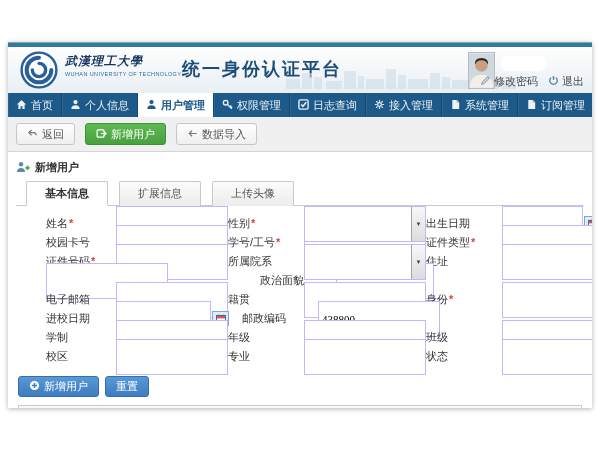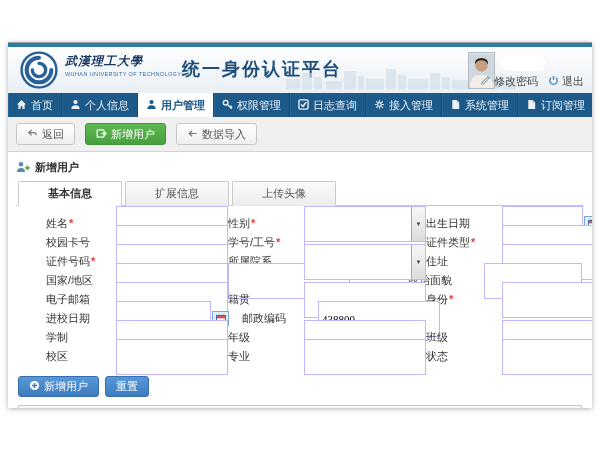--- a/index.html
+++ b/index.html
@@ -47,8 +47,8 @@
   .ptitle2 { display:flex; align-items:center; gap:5px; font-size:11px; font-weight:bold; color:#333; padding:4px 0 6px; }
 
   .tabs { display:flex; gap:3px; border-bottom:1px solid #c9c9c9; padding:0 2px; }
-  .tab { font-size:11px; padding:4px 29px; background:linear-gradient(#fbfbfb,#ececec); border:1px solid #c9c9c9;
-         border-bottom:none; border-radius:2px 2px 0 0; color:#555; margin-bottom:-1px; cursor:pointer; }
+  .tab { font-size:11px; padding:4px 18px; background:linear-gradient(#fbfbfb,#ececec); border:1px solid #c9c9c9;
+         border-bottom:none; border-radius:2px 2px 0 0; color:#555; margin-bottom:-1px; cursor:pointer;margin-left:8px; }
   .tab.active { background:#fff; border-bottom:1px solid #fff; font-weight:bold; color:#333; }
 
   

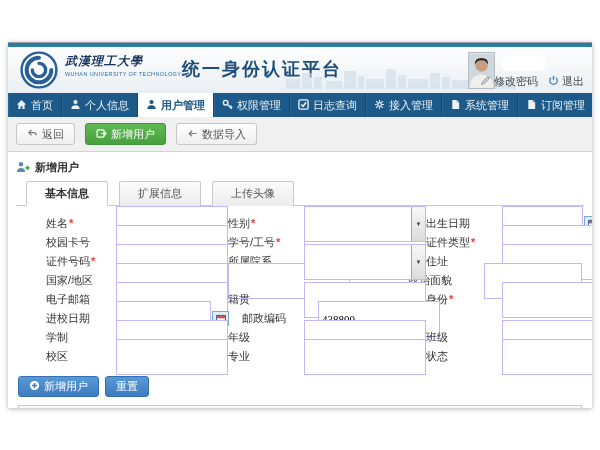--- a/index.html
+++ b/index.html
@@ -311,10 +311,6 @@
         </div>
 
         <div class="frow">
-          <div class="cell c1">
-            <span class="lbl"><span>国家/地区</span></span>
-            <input class="inp" style="">
-          </div>
           <div class="cell c2">
             <input class="inp" style="">
           </div>

